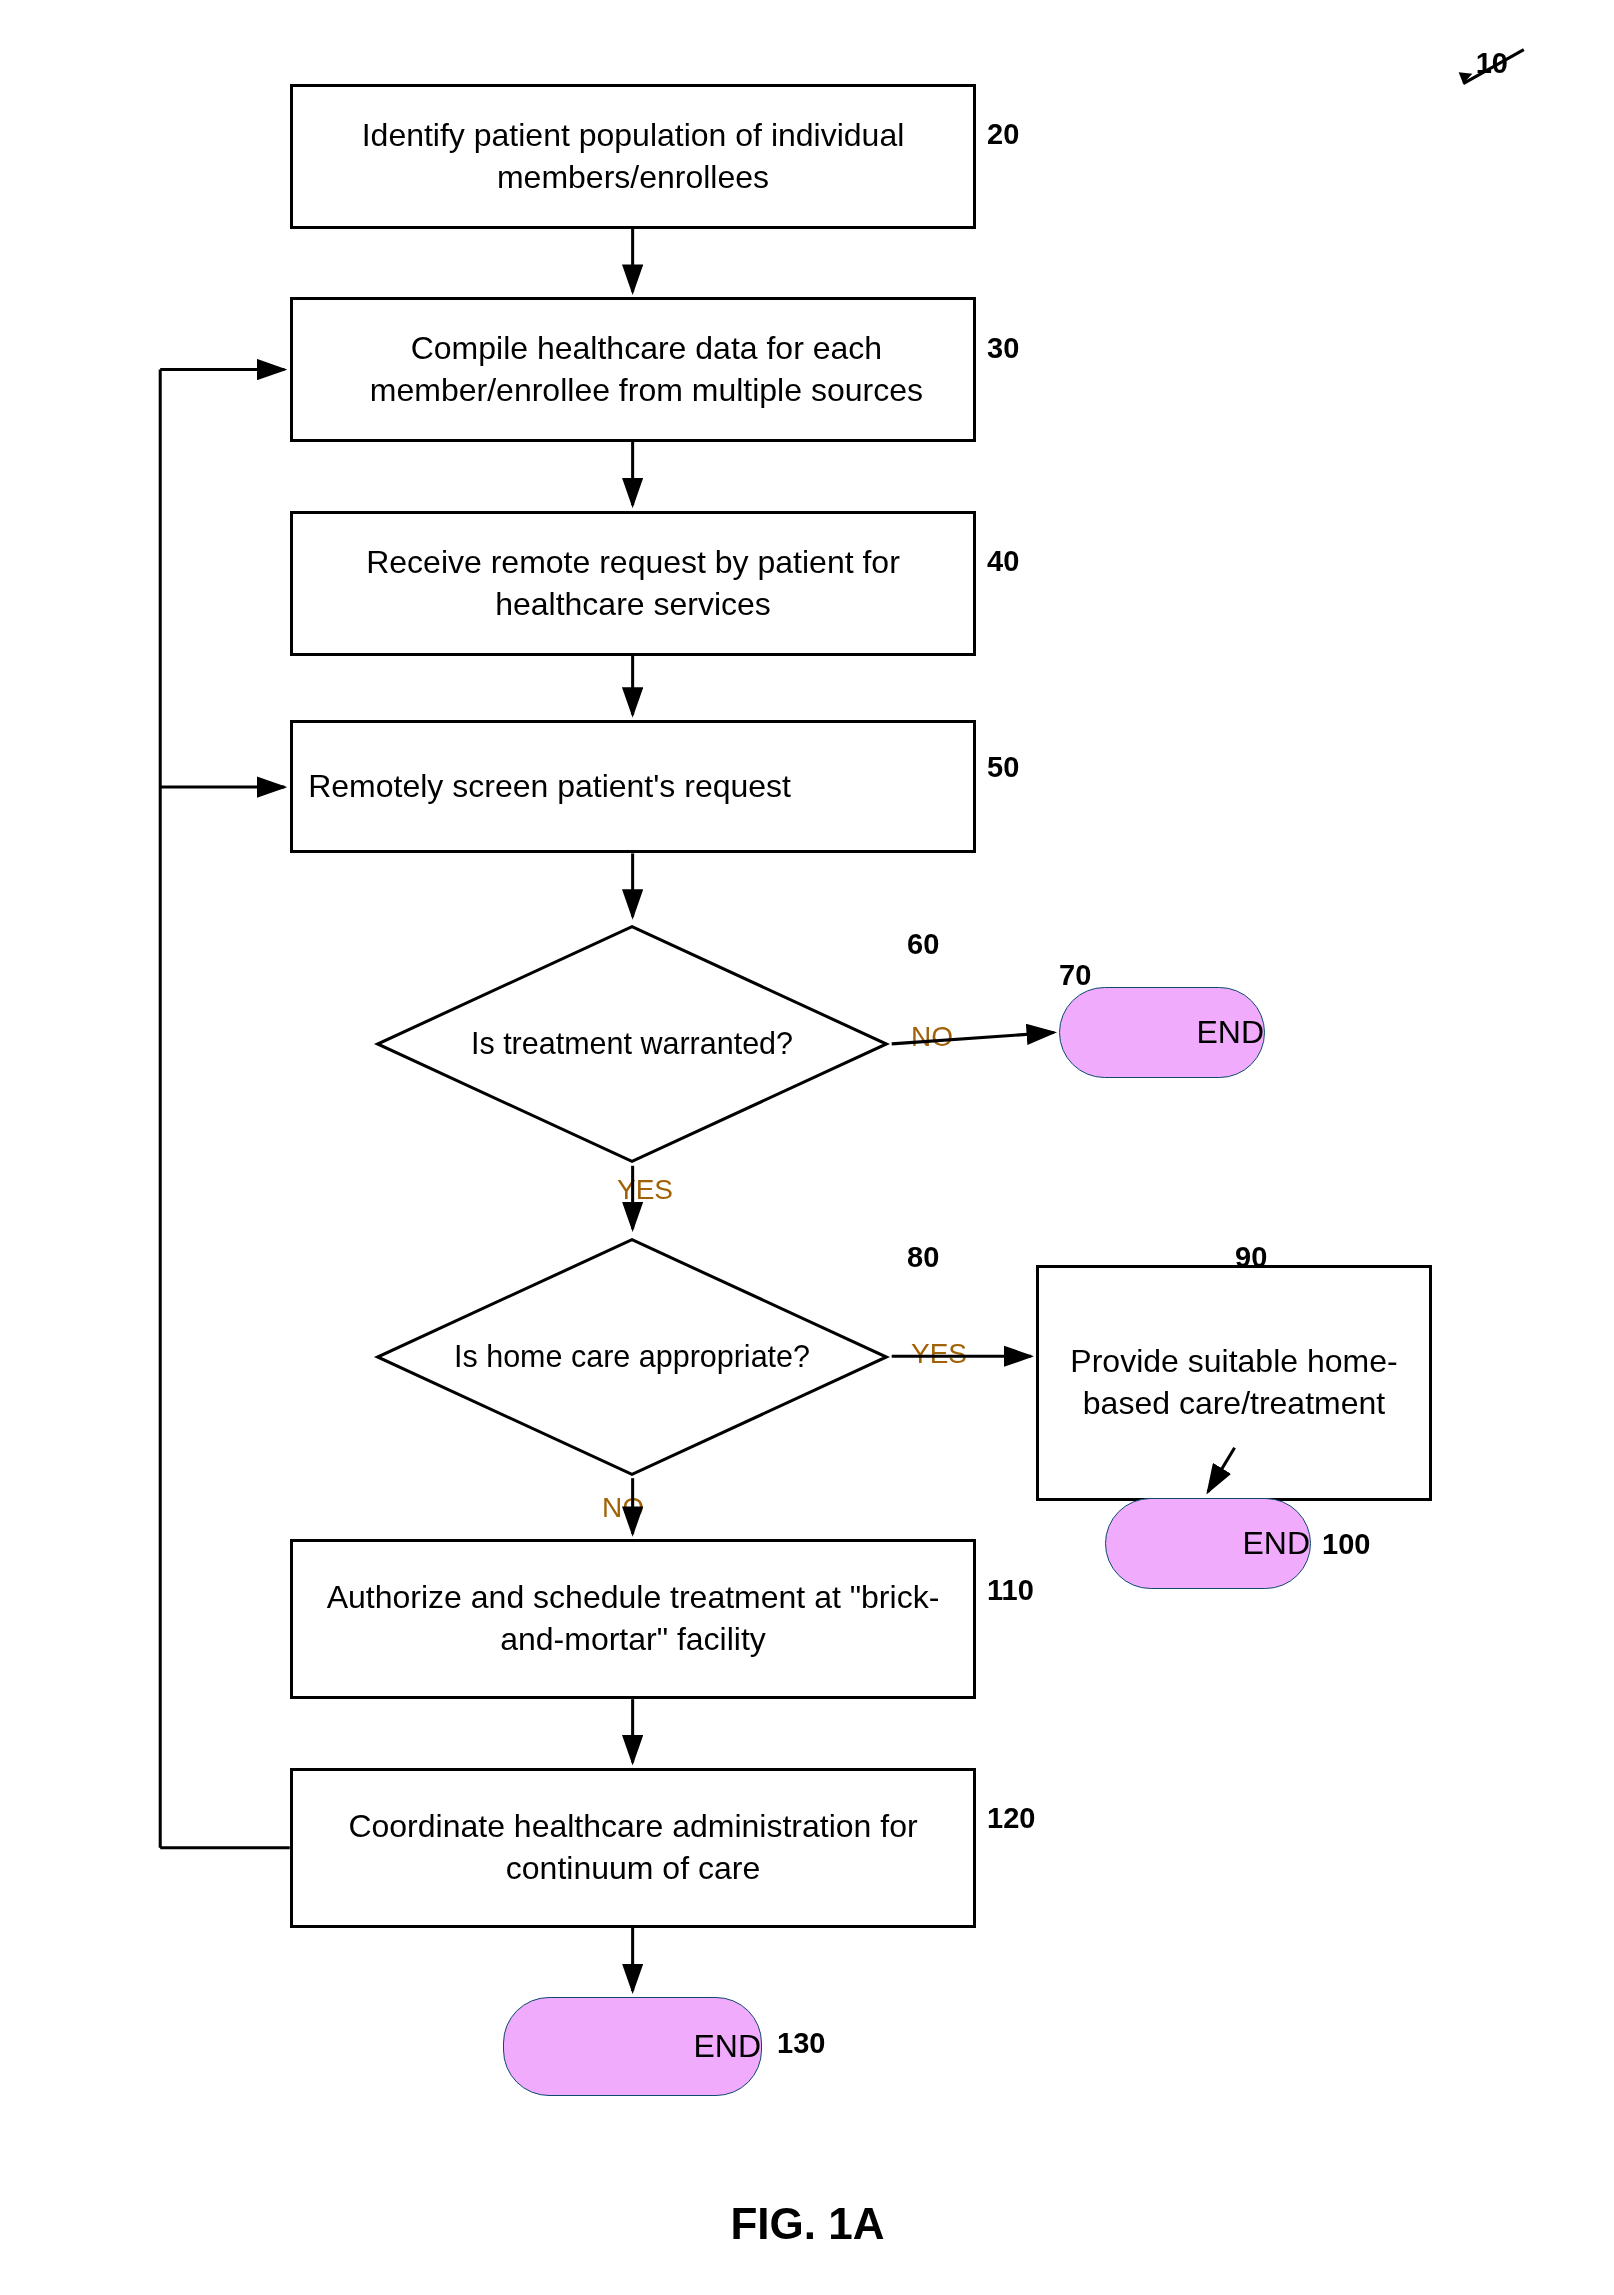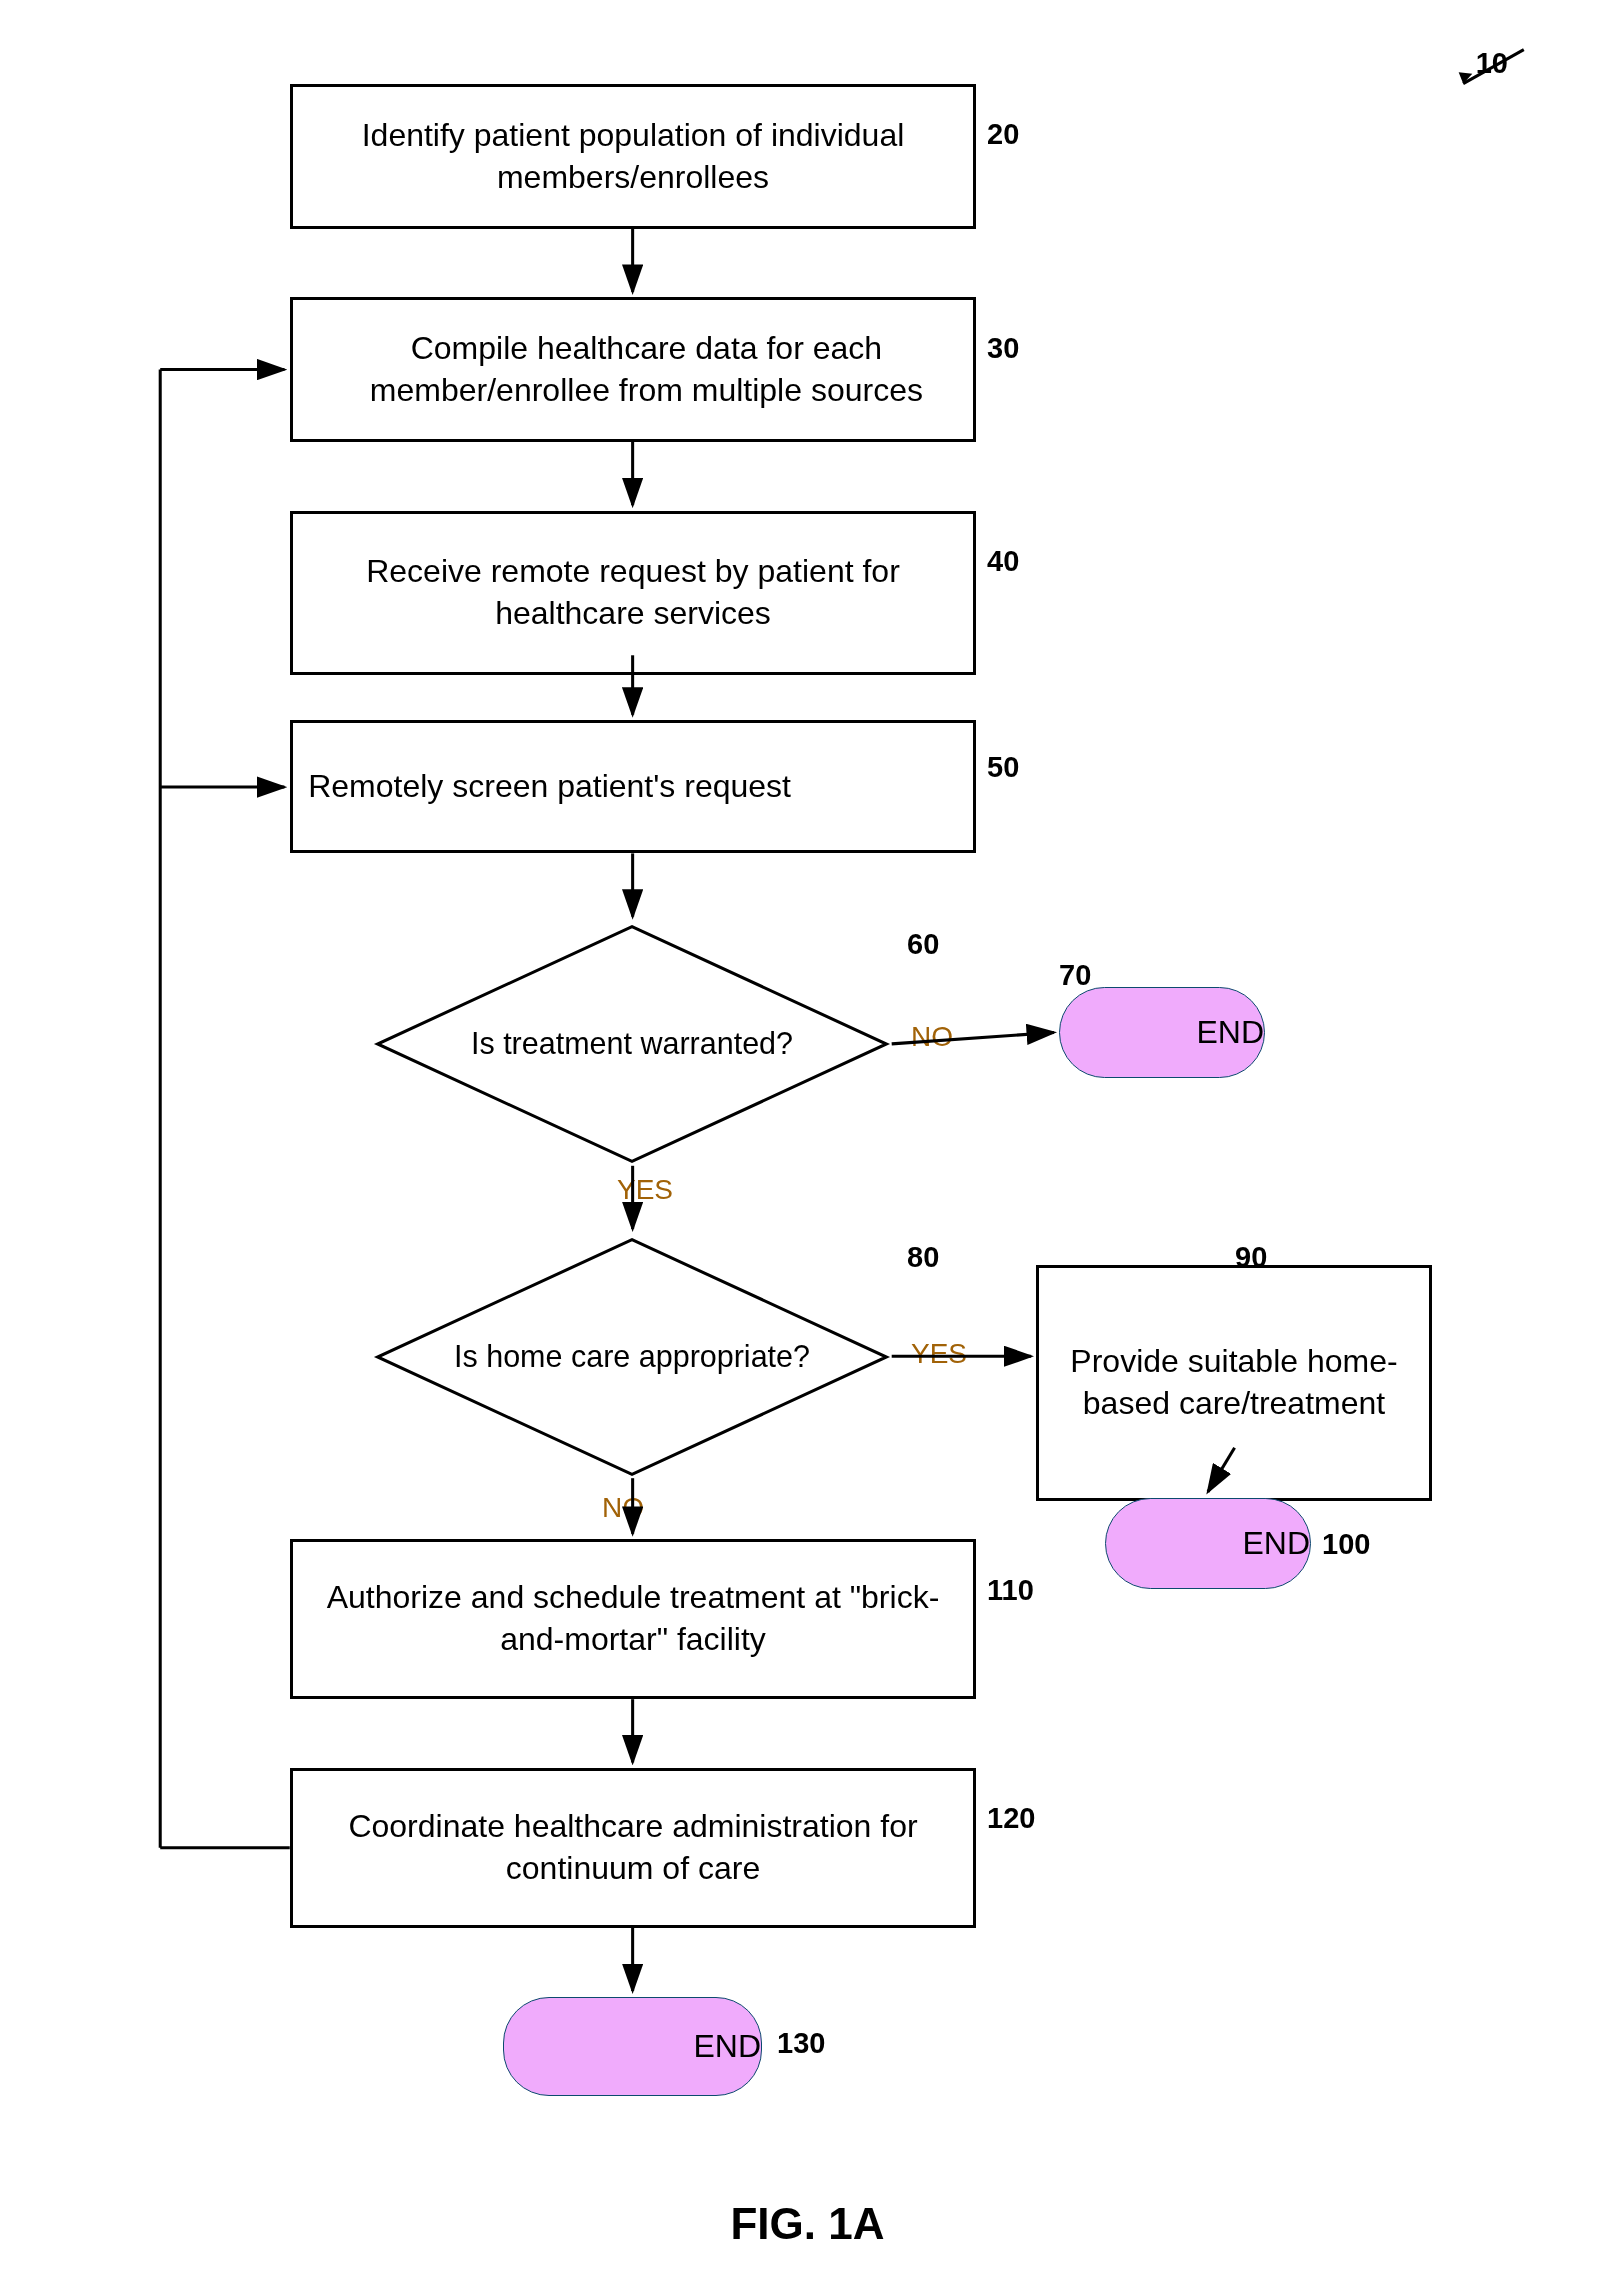--- a/index.html
+++ b/index.html
@@ -121,7 +121,7 @@
   </div>
   <div class="label" style="top:332px; left:987px;">30</div>
 
-  <div class="flow-box" style="left:290px; top:511px; width:686px; height:164px;">
+  <div class="flow-box" style="left:290px; top:511px; width:686px; height:145px;">
     <span>Receive remote request by patient for healthcare services</span>
   </div>
   <div class="label" style="top:545px; left:987px;">40</div>

